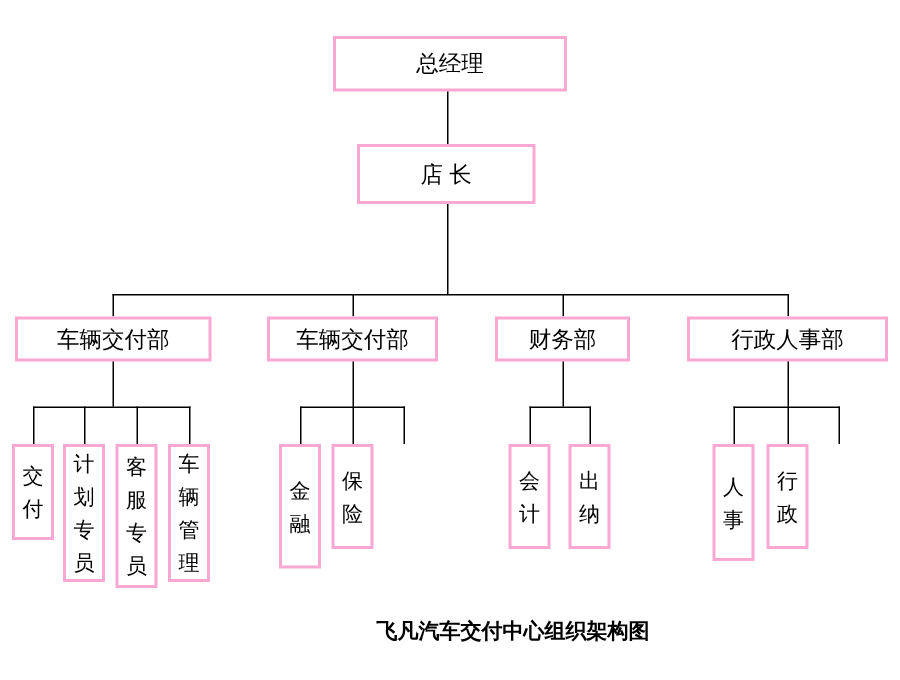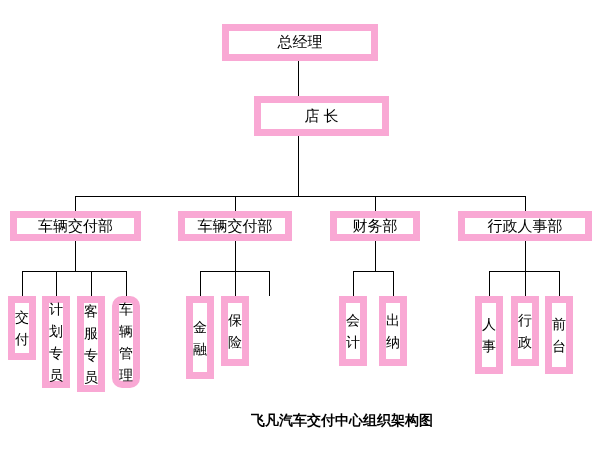--- a/index.html
+++ b/index.html
@@ -17,7 +17,7 @@
   }
   .box {
     position: absolute;
-    border: 7px solid #f9a8d4;
+    border: 2px solid #f9a8d4;
     background: #ffffff;
     box-sizing: border-box;
     color: #000000;

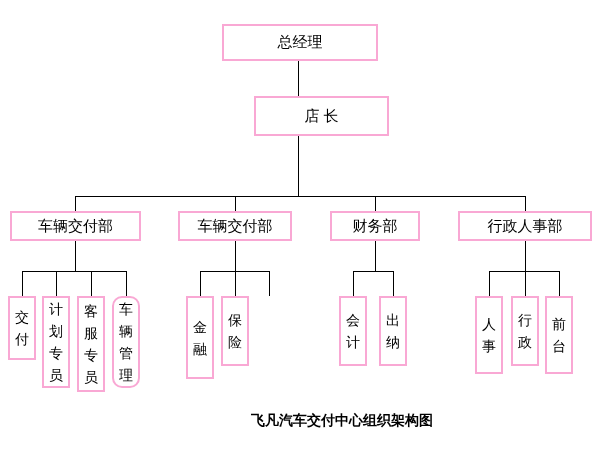--- a/index.html
+++ b/index.html
@@ -66,7 +66,7 @@
 
   <div class="vline" style="left:298px;top:61px;height:35px;"></div>
 
-  <div class="box hbox" style="left:238px;top:96px;width:135px;height:40px;margin-left:16px;">店 长</div>
+  <div class="box hbox" style="left:238px;top:96px;width:119px;height:40px;">店 长</div>
 
   <div class="vline" style="left:298px;top:136px;height:60px;"></div>
   <div class="hline" style="left:75px;top:196px;width:451px;"></div>

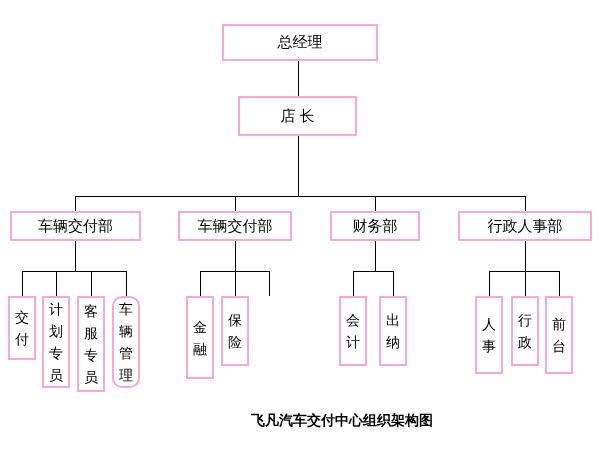--- a/index.html
+++ b/index.html
@@ -91,7 +91,7 @@
   <div class="box vbox" style="left:8px;top:296px;width:28px;height:64px;">交付</div>
   <div class="box vbox" style="left:42px;top:296px;width:28px;height:92px;">计划专员</div>
   <div class="box vbox" style="left:77px;top:296px;width:28px;height:96px;">客服专员</div>
-  <div class="box vbox" style="left:112px;top:296px;width:28px;height:92px;border-radius:10px;">车辆管理</div>
+  <div class="box vbox" style="left:112px;top:296px;width:28px;height:92px;">车辆管理</div>
 
   <div class="vline" style="left:235px;top:241px;height:30px;"></div>
   <div class="hline" style="left:200px;top:271px;width:70px;"></div>

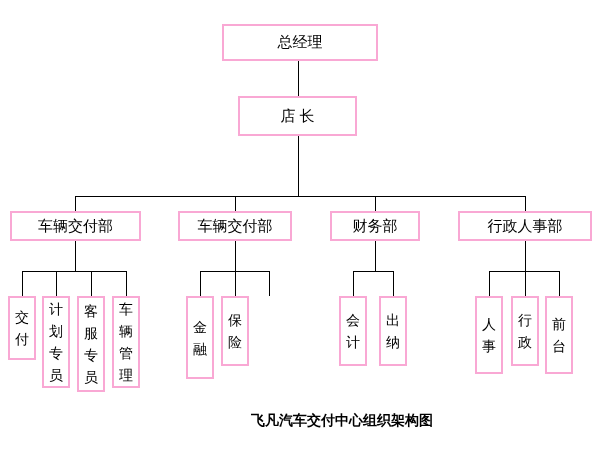--- a/index.html
+++ b/index.html
@@ -118,7 +118,6 @@
 
   <div class="box vbox" style="left:475px;top:296px;width:28px;height:78px;">人事</div>
   <div class="box vbox" style="left:511px;top:296px;width:28px;height:70px;">行政</div>
-  <div class="box vbox" style="left:545px;top:296px;width:28px;height:78px;">前台</div>
 
   <div class="caption">飞凡汽车交付中心组织架构图</div>
 

